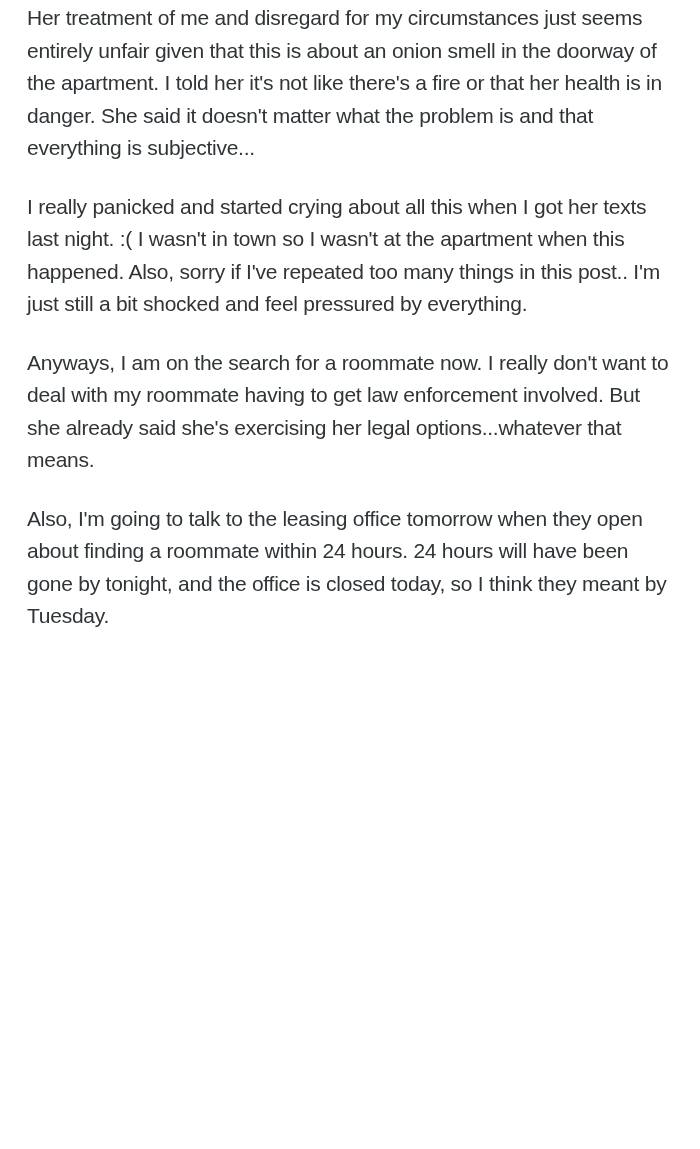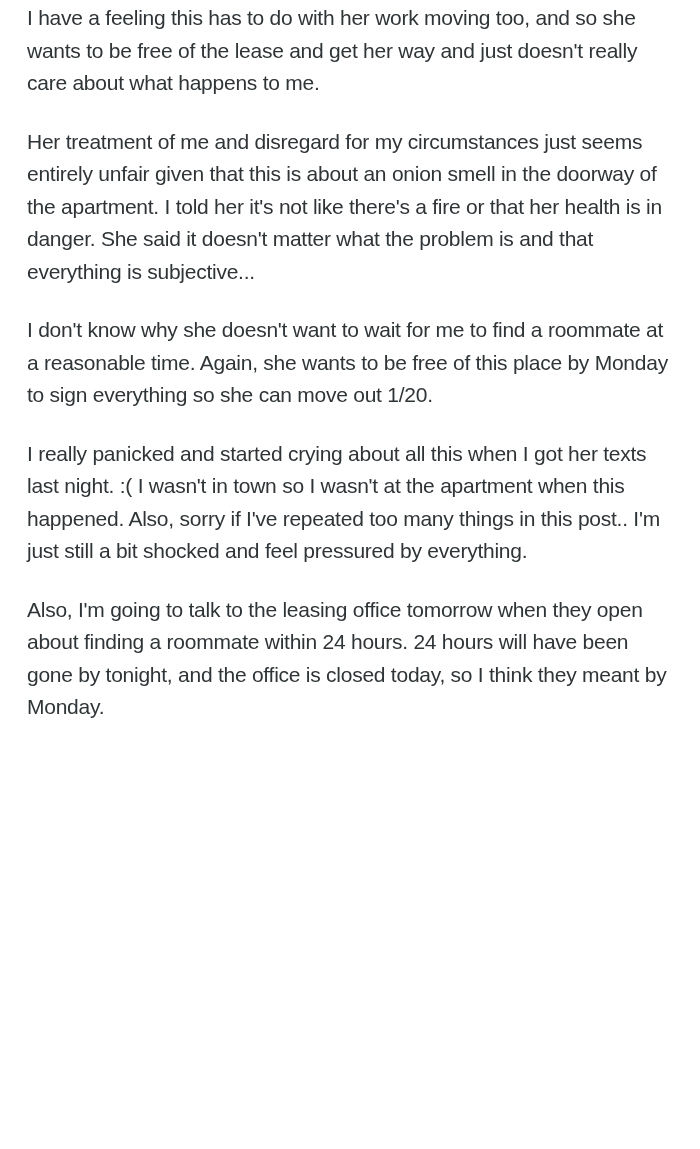--- a/index.html
+++ b/index.html
@@ -18,7 +18,6 @@
 <body>
 
 <div class="post">
-  <p>I have a feeling this has to do with her work moving too, and so she wants to be free of the lease and get her way and just doesn't really care about what happens to me.</p>
   <p>Her treatment of me and disregard for my circumstances just seems entirely unfair given that this is about an onion smell in the doorway of the apartment. I told her it's not like there's a fire or that her health is in danger. She said it doesn't matter what the problem is and that everything is subjective...</p>
   <p>I don't know why she doesn't want to wait for me to find a roommate at a reasonable time. Again, she wants to be free of this place by Monday to sign everything so she can move out 1/20.</p>
   <p>I really panicked and started crying about all this when I got her texts last night. :( I wasn't in town so I wasn't at the apartment when this happened. Also, sorry if I've repeated too many things in this post.. I'm just still a bit shocked and feel pressured by everything.</p>

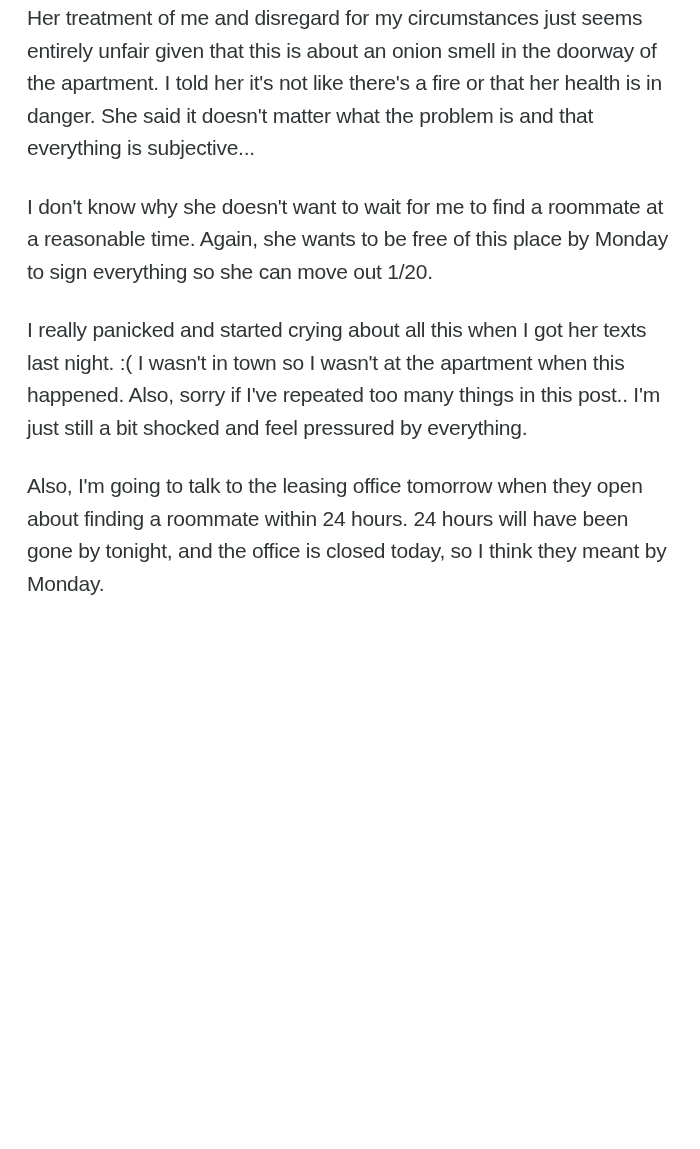--- a/index.html
+++ b/index.html
@@ -19,7 +19,6 @@
 
 <div class="post">
   <p>Her treatment of me and disregard for my circumstances just seems entirely unfair given that this is about an onion smell in the doorway of the apartment. I told her it's not like there's a fire or that her health is in danger. She said it doesn't matter what the problem is and that everything is subjective...</p>
-  <p>I don't know why she doesn't want to wait for me to find a roommate at a reasonable time. Again, she wants to be free of this place by Monday to sign everything so she can move out 1/20.</p>
   <p>I really panicked and started crying about all this when I got her texts last night. :( I wasn't in town so I wasn't at the apartment when this happened. Also, sorry if I've repeated too many things in this post.. I'm just still a bit shocked and feel pressured by everything.</p>
   <p>Also, I'm going to talk to the leasing office tomorrow when they open about finding a roommate within 24 hours. 24 hours will have been gone by tonight, and the office is closed today, so I think they meant by Monday.</p>
 </div>

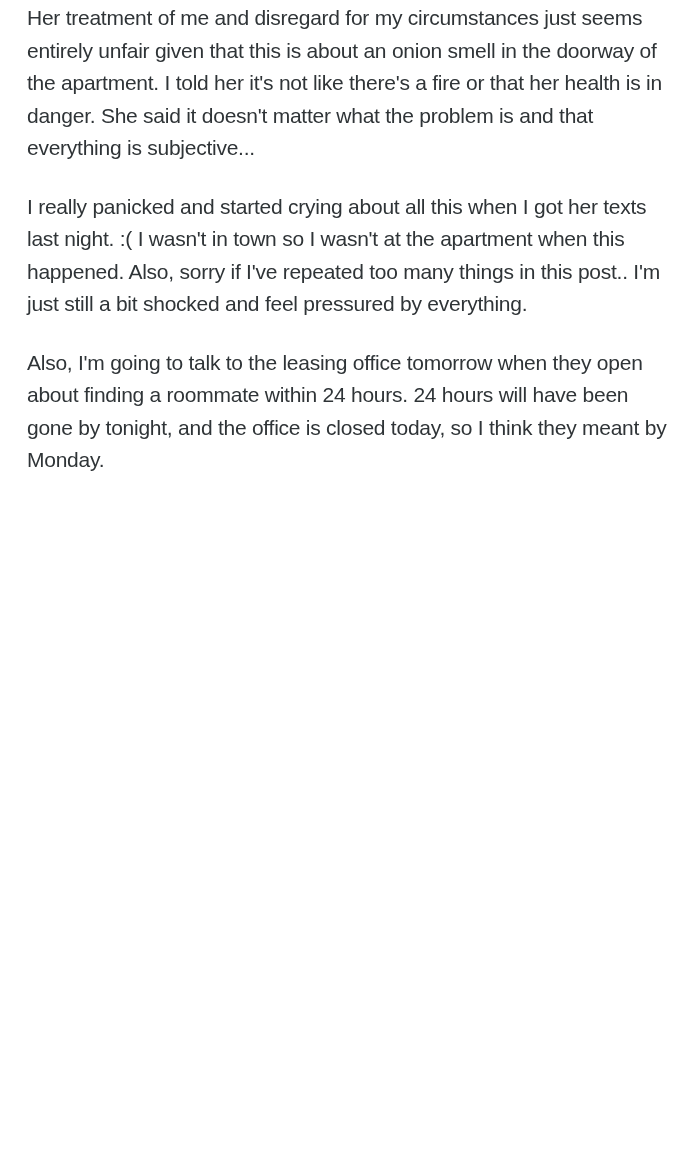--- a/index.html
+++ b/index.html
@@ -20,6 +20,7 @@
 <div class="post">
   <p>Her treatment of me and disregard for my circumstances just seems entirely unfair given that this is about an onion smell in the doorway of the apartment. I told her it's not like there's a fire or that her health is in danger. She said it doesn't matter what the problem is and that everything is subjective...</p>
   <p>I really panicked and started crying about all this when I got her texts last night. :( I wasn't in town so I wasn't at the apartment when this happened. Also, sorry if I've repeated too many things in this post.. I'm just still a bit shocked and feel pressured by everything.</p>
+  <p>Anyways, I am on the search for a roommate now. I really don't want to deal with my roommate having to get law enforcement involved. But she already said she's exercising her legal options...whatever that means.</p>
   <p>Also, I'm going to talk to the leasing office tomorrow when they open about finding a roommate within 24 hours. 24 hours will have been gone by tonight, and the office is closed today, so I think they meant by Monday.</p>
 </div>
 

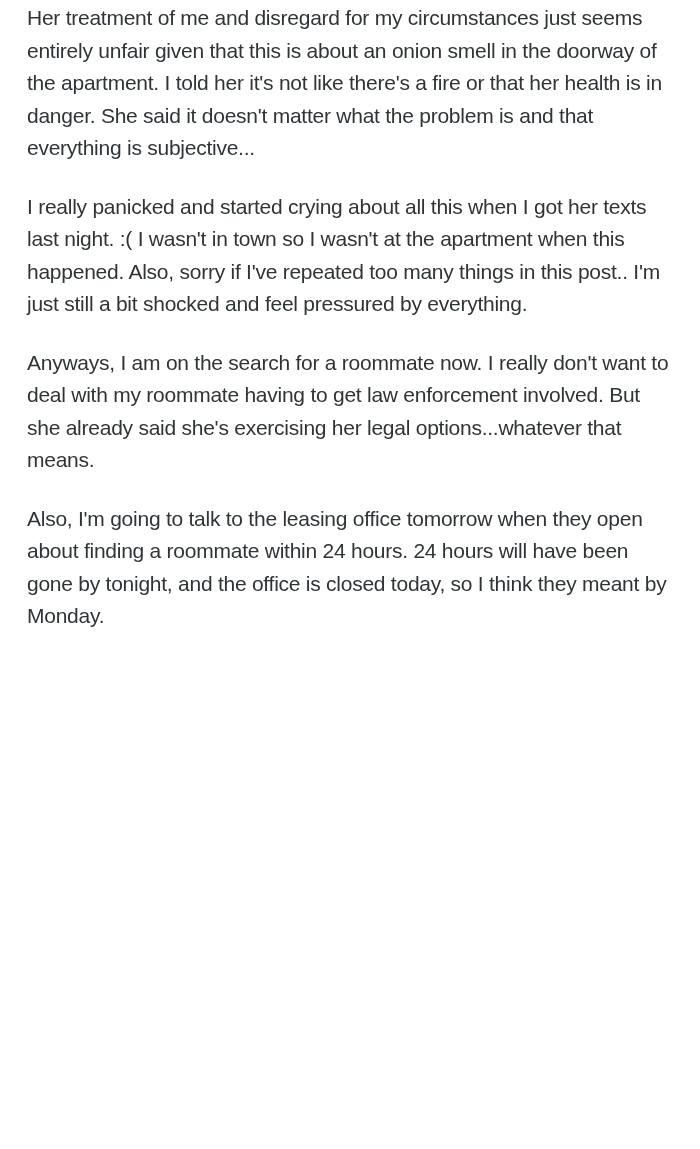--- a/index.html
+++ b/index.html
@@ -21,7 +21,7 @@
   <p>Her treatment of me and disregard for my circumstances just seems entirely unfair given that this is about an onion smell in the doorway of the apartment. I told her it's not like there's a fire or that her health is in danger. She said it doesn't matter what the problem is and that everything is subjective...</p>
   <p>I really panicked and started crying about all this when I got her texts last night. :( I wasn't in town so I wasn't at the apartment when this happened. Also, sorry if I've repeated too many things in this post.. I'm just still a bit shocked and feel pressured by everything.</p>
   <p>Anyways, I am on the search for a roommate now. I really don't want to deal with my roommate having to get law enforcement involved. But she already said she's exercising her legal options...whatever that means.</p>
-  <p>Also, I'm going to talk to the leasing office tomorrow when they open about finding a roommate within 24 hours. 24 hours will have been gone by tonight, and the office is closed today, so I think they meant by Monday.</p>
+  <p>Also, I'm going to talk to the leasing office tomorrow when they open about finding a roommate within 24 hours. 24 hours will have been gone by tonight, and the office is closed today, so I think they meant by Tuesday.</p>
 </div>
 
 </body></html>

